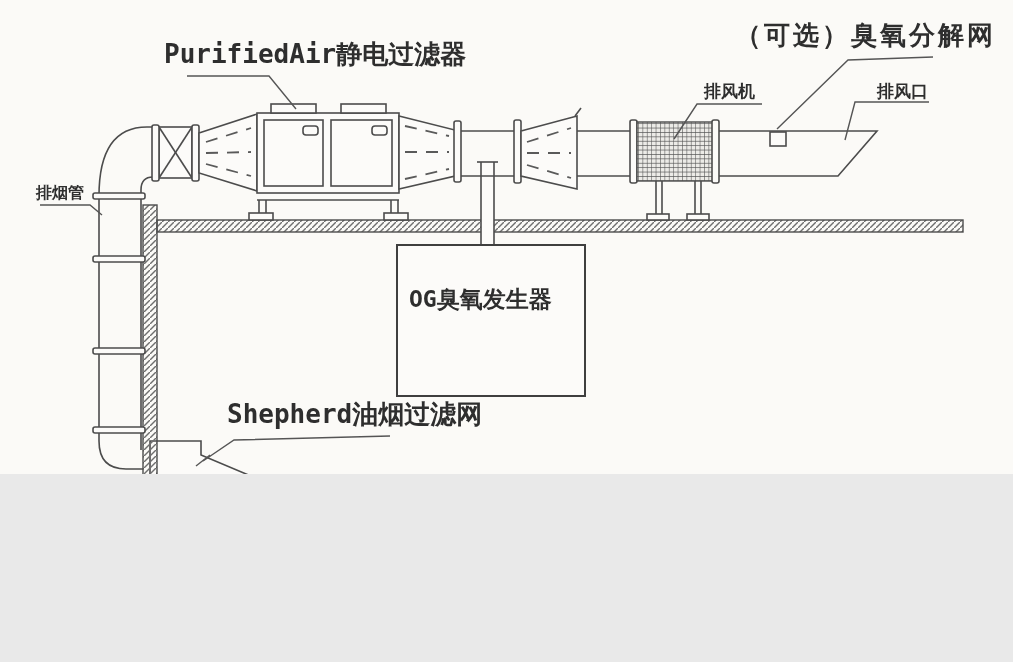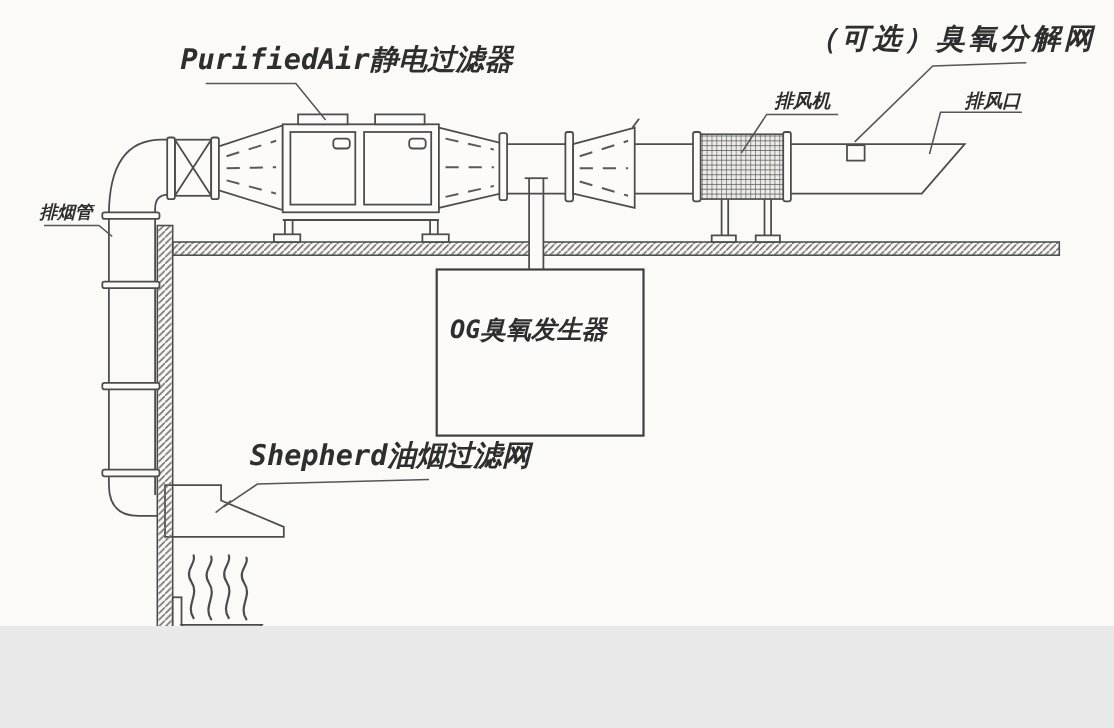--- a/index.html
+++ b/index.html
@@ -5,11 +5,10 @@
   html,body{margin:0;padding:0;background:#e9e9e9;}
   .stage{
     position:relative;
-    width:1013px;height:569px;
+    width:1013px;height:474px;
     background:#fbfaf7;
     overflow:hidden;
     font-family:"DejaVu Sans",sans-serif;
-    font-style:italic;
   }
   svg{position:absolute;left:0;top:0;}
   .ln{stroke:#4c4c4c;stroke-width:1.6;fill:none;}

